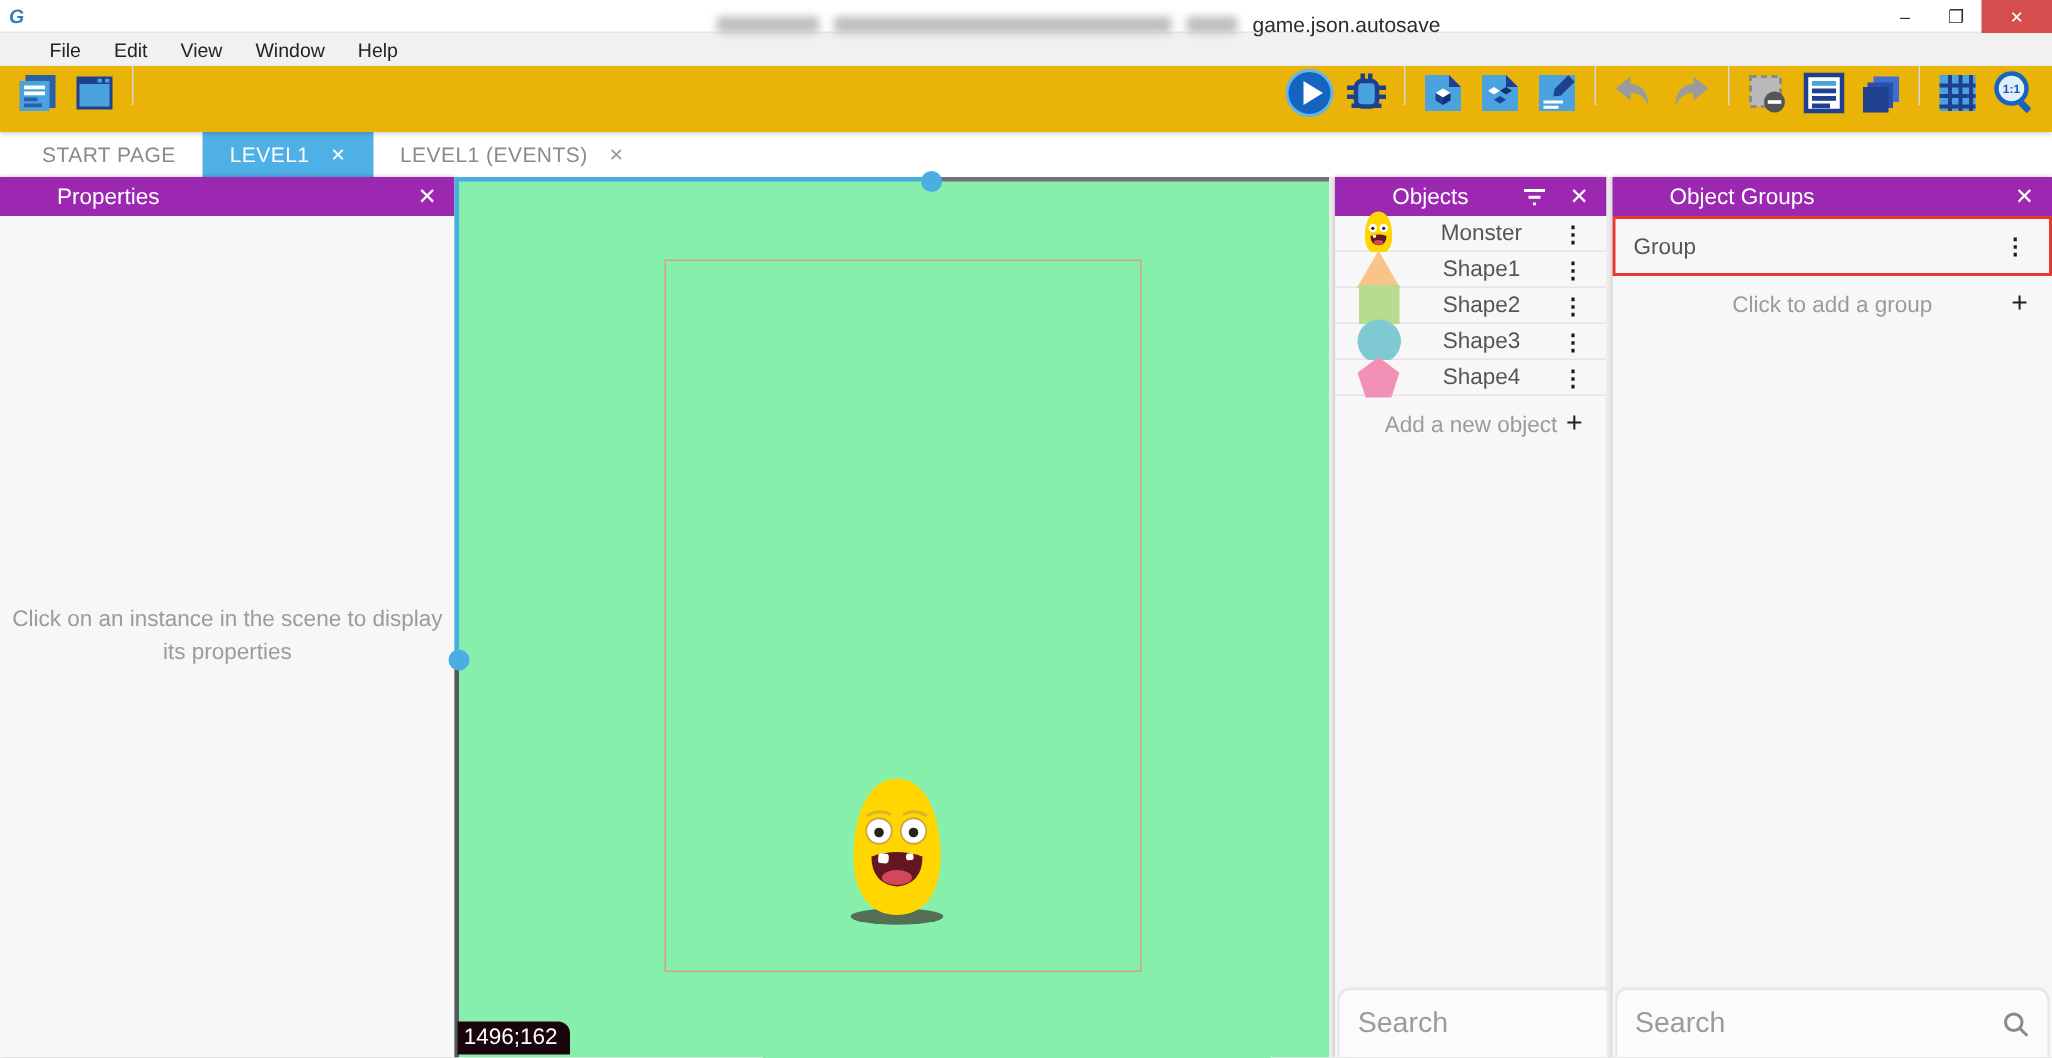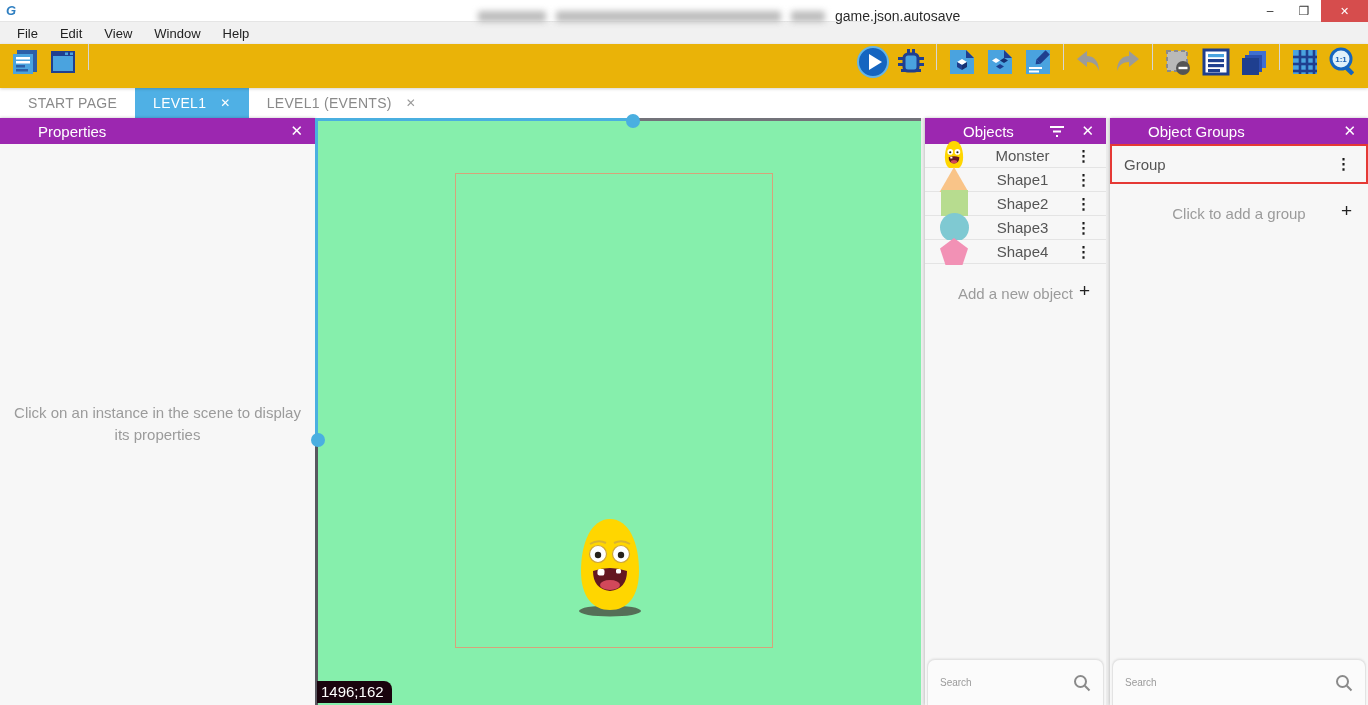--- a/index.html
+++ b/index.html
@@ -17,7 +17,7 @@
   .win-btn.close { width:47px; background:#d64d4d; color:#fff; font-size:11px; }
 
   
-  .menubar { height:22px; background:#f1f1f1; display:flex; align-items:center; padding-left:6px; flex:0 0 22px; }
+  .menubar { height:22px; background:#f1f1f1; display:flex; align-items:center; padding-left:22px; flex:0 0 22px; }
   .menu-item { font-size:13px; color:#222; padding:0 11px; cursor:pointer; }
 
   

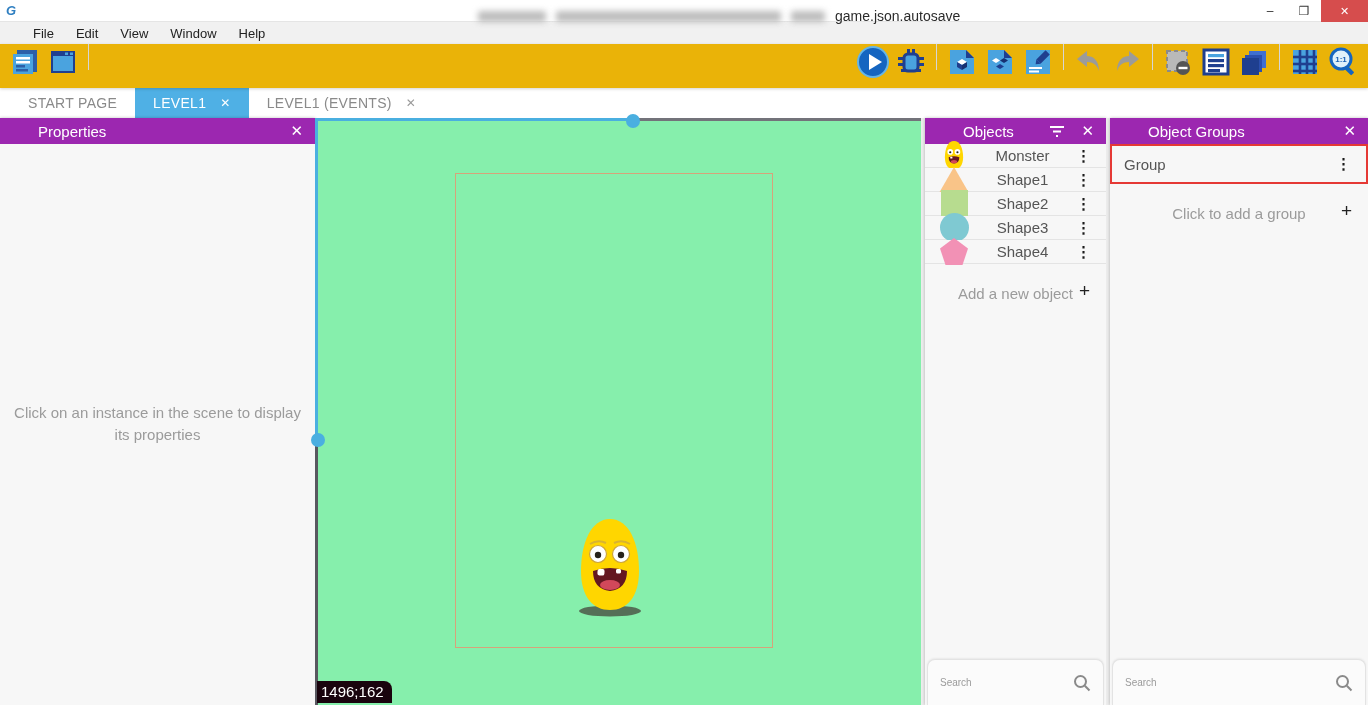--- a/index.html
+++ b/index.html
@@ -71,7 +71,7 @@
   .shape-triangle { width:0; height:0; border-left:15px solid transparent; border-right:15px solid transparent; border-bottom:26px solid #f9c488; }
   .shape-square { width:27px; height:27px; background:#b7dc8f; }
   .shape-circle { width:29px; height:29px; border-radius:50%; background:#7fc9d2; }
-  .add-row { height:38px; display:flex; align-items:flex-end; position:relative; cursor:pointer; }
+  .add-row { height:38px; display:flex; align-items:center; position:relative; cursor:pointer; }
   .add-label { flex:1; text-align:center; font-size:15px; color:#9b9b9b; }
   .add-plus { position:absolute; right:16px; font-size:19px; color:#222; font-weight:400; }
   .panel-fill { flex:1; }

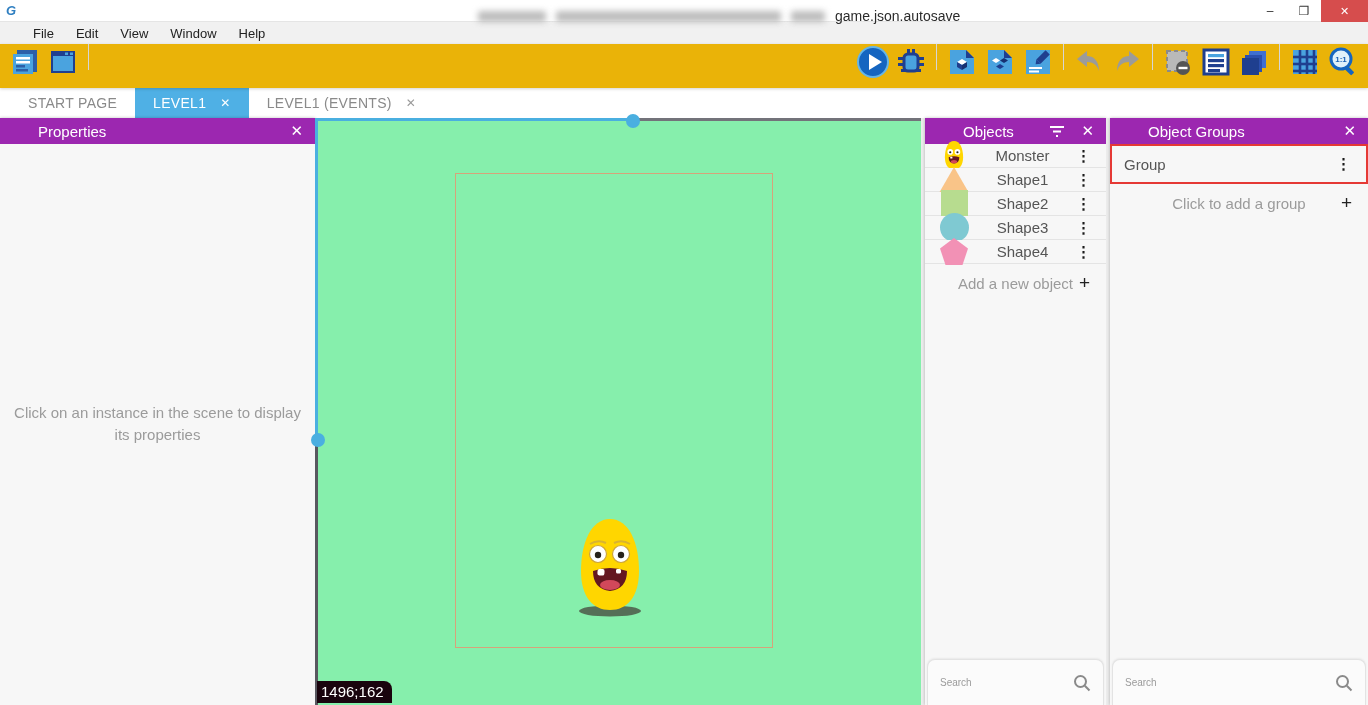--- a/index.html
+++ b/index.html
@@ -81,7 +81,7 @@
 
   .search-wrap { padding:0; flex:0 0 46px; display:flex; }
   .search-box { flex:1; margin:0 2px; background:#fbfbfb; border:1px solid #e3e3e3; border-bottom:none; border-radius:8px 8px 0 0; display:flex; align-items:center; padding:0 12px; box-shadow:0 -1px 2px rgba(0,0,0,.06); }
-  .search-input { flex:1; border:none; background:transparent; outline:none; font-size:10px; color:#444; font-family:"Liberation Sans", sans-serif; }
+  .search-input { flex:1; border:none; background:transparent; outline:none; font-size:19px; color:#444; font-family:"Liberation Sans", sans-serif; }
   .search-input::placeholder { color:#9b9b9b; }
 </style>
 </head>

